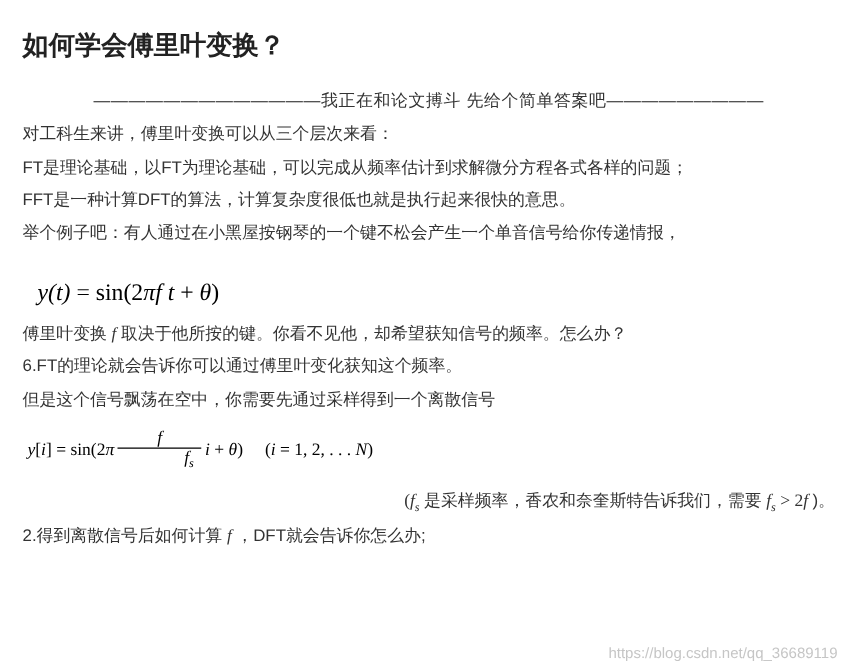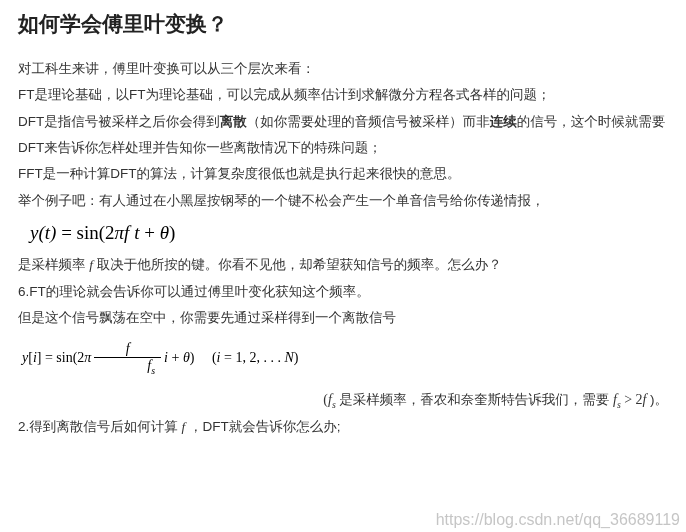--- a/index.html
+++ b/index.html
@@ -20,6 +20,7 @@
       font-weight: bold;
       color: #222;
       padding: 10px 18px 18px 18px;
+      margin-top: 12px;
     }
     .content {
       padding: 0 18px;

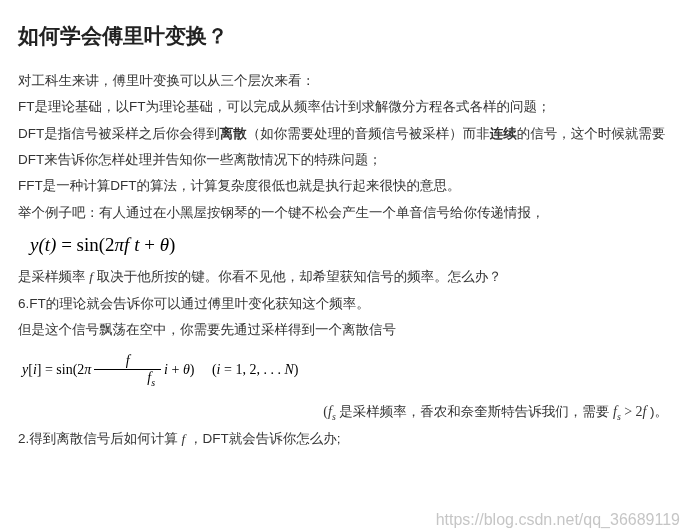--- a/index.html
+++ b/index.html
@@ -101,6 +101,7 @@
 
 <div class="content">
 
+  <div class="centered-line">—————————————我正在和论文搏斗 先给个简单答案吧—————————</div>
 
   <div>对工科生来讲，傅里叶变换可以从三个层次来看：</div>
 

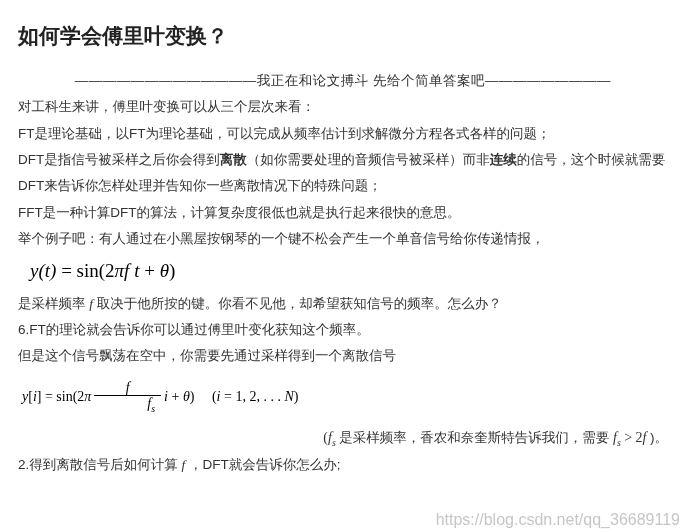--- a/index.html
+++ b/index.html
@@ -108,9 +108,6 @@
 
   <div>FT是理论基础，以FT为理论基础，可以完成从频率估计到求解微分方程各式各样的问题；</div>
 
-  <div>
-    <span>DFT是指信号被采样之后你会得到</span><b>离散</b><span>（如你需要处理的音频信号被采样）而非</span><b>连续</b><span>的信号，这个时候就需要DFT来告诉你怎样处理并告知你一些离散情况下的特殊问题；</span>
-  </div>
 
   <div>FFT是一种计算DFT的算法，计算复杂度很低也就是执行起来很快的意思。</div>
 

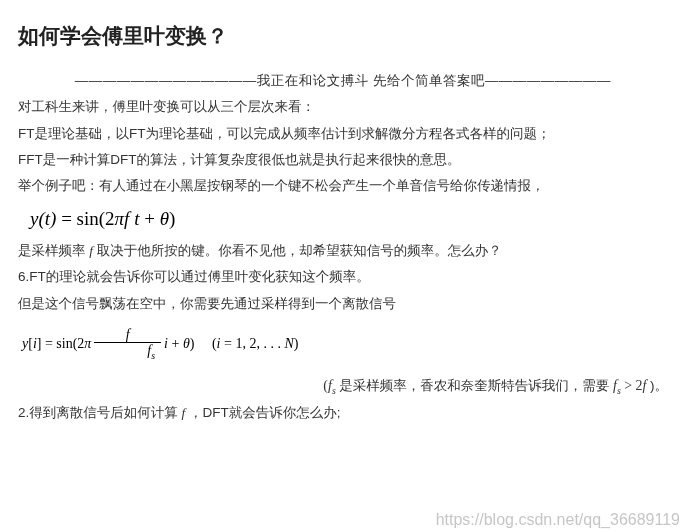--- a/index.html
+++ b/index.html
@@ -39,6 +39,7 @@
       padding: 4px 0 4px 12px;
       line-height: 1.6;
       color: #000;
+      margin-top: 16px;
     }
     .formula-big {
       font-family: "Times New Roman", Georgia, serif;

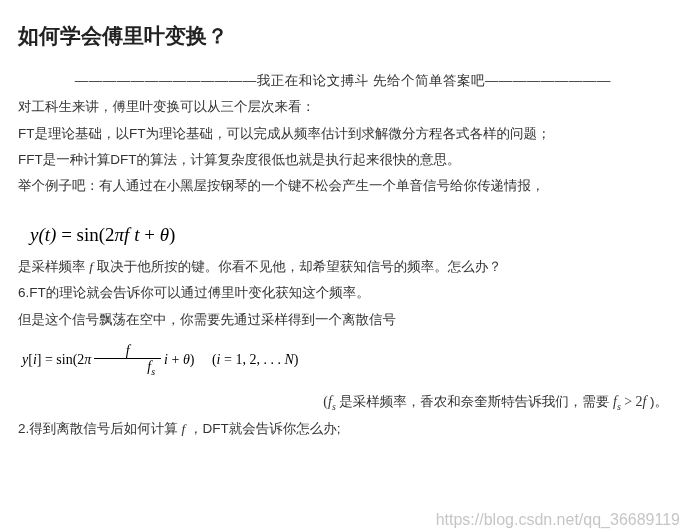--- a/index.html
+++ b/index.html
@@ -119,7 +119,7 @@
   </div>
 
   <div>
-    <span>是采样频率 </span><span class="ivar">f</span><span> 取决于他所按的键。你看不见他，却希望获知信号的频率。怎么办？</span>
+    <span>傅里叶变换 </span><span class="ivar">f</span><span> 取决于他所按的键。你看不见他，却希望获知信号的频率。怎么办？</span>
   </div>
 
   <div>6.FT的理论就会告诉你可以通过傅里叶变化获知这个频率。</div>

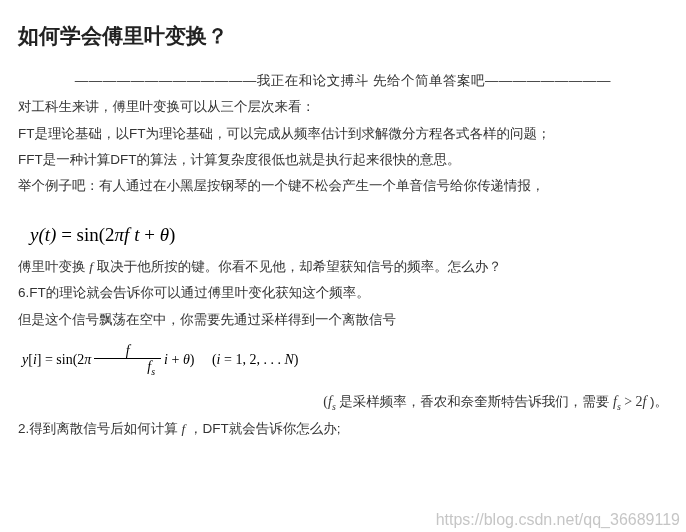--- a/index.html
+++ b/index.html
@@ -88,9 +88,9 @@
     }
     .watermark {
       position: absolute;
-      right: 6px;
+      right: 16px;
       bottom: 3px;
-      font-size: 16px;
+      font-size: 12px;
       color: rgba(150,150,150,0.55);
       font-family: Arial, sans-serif;
     }

